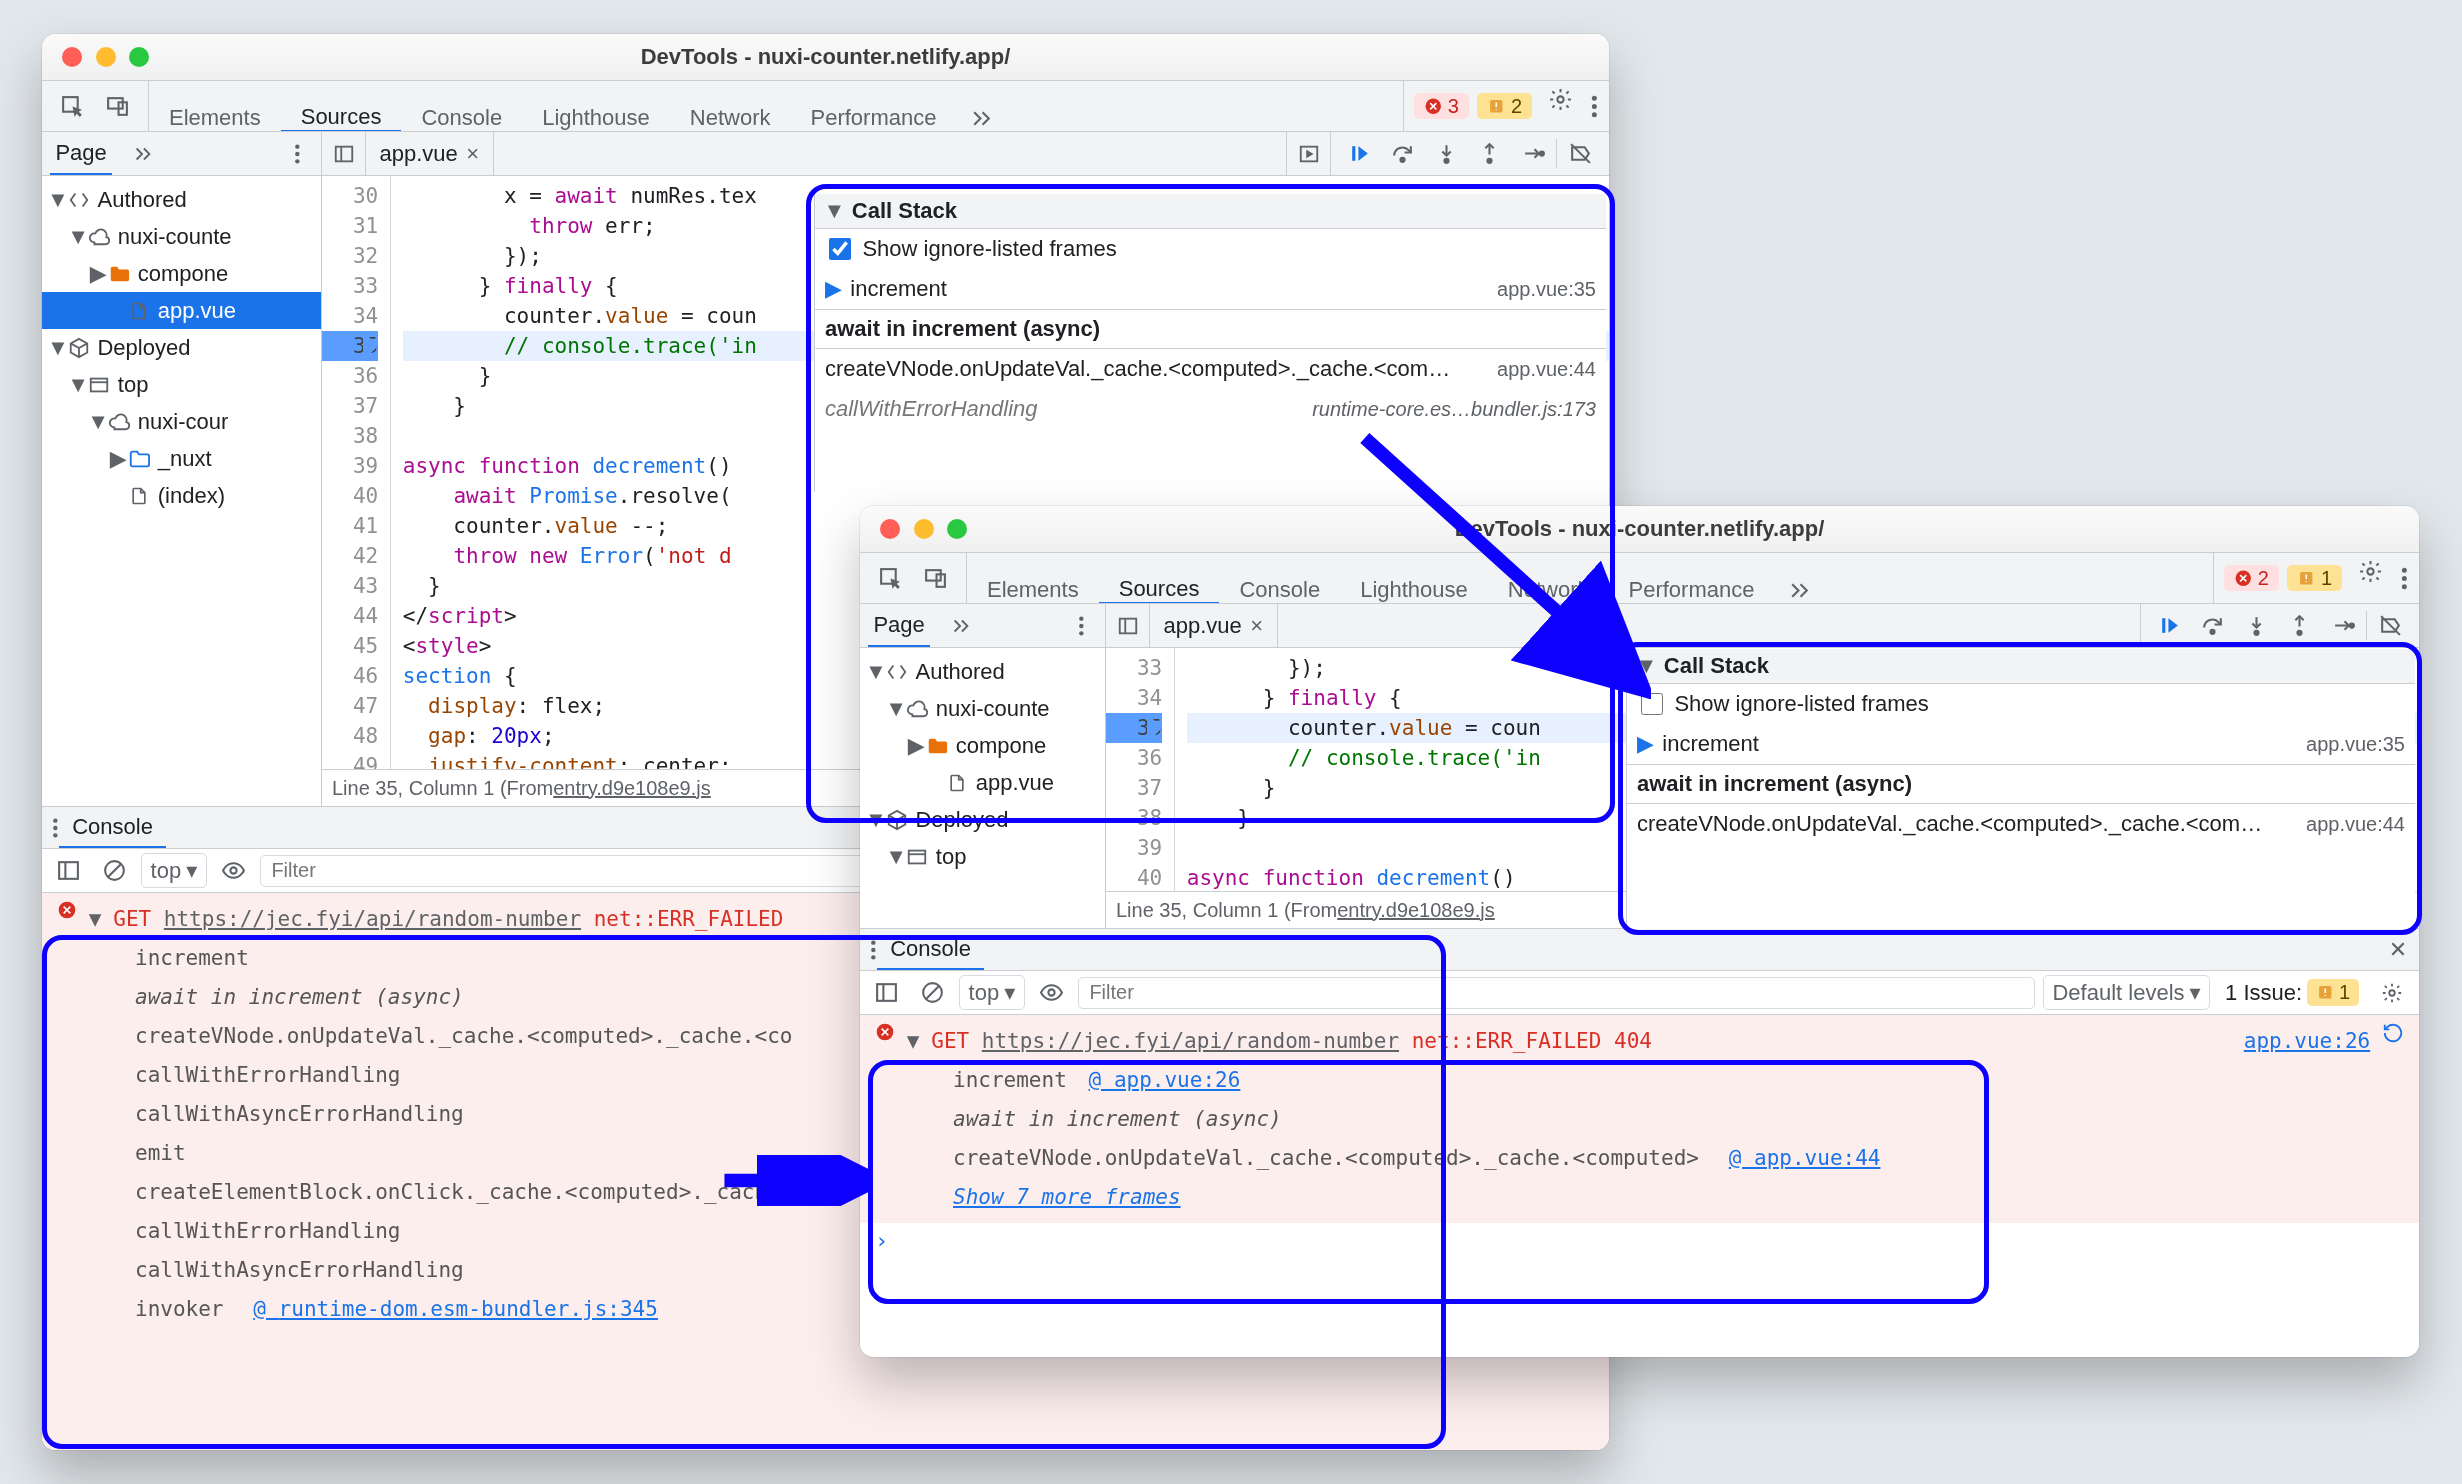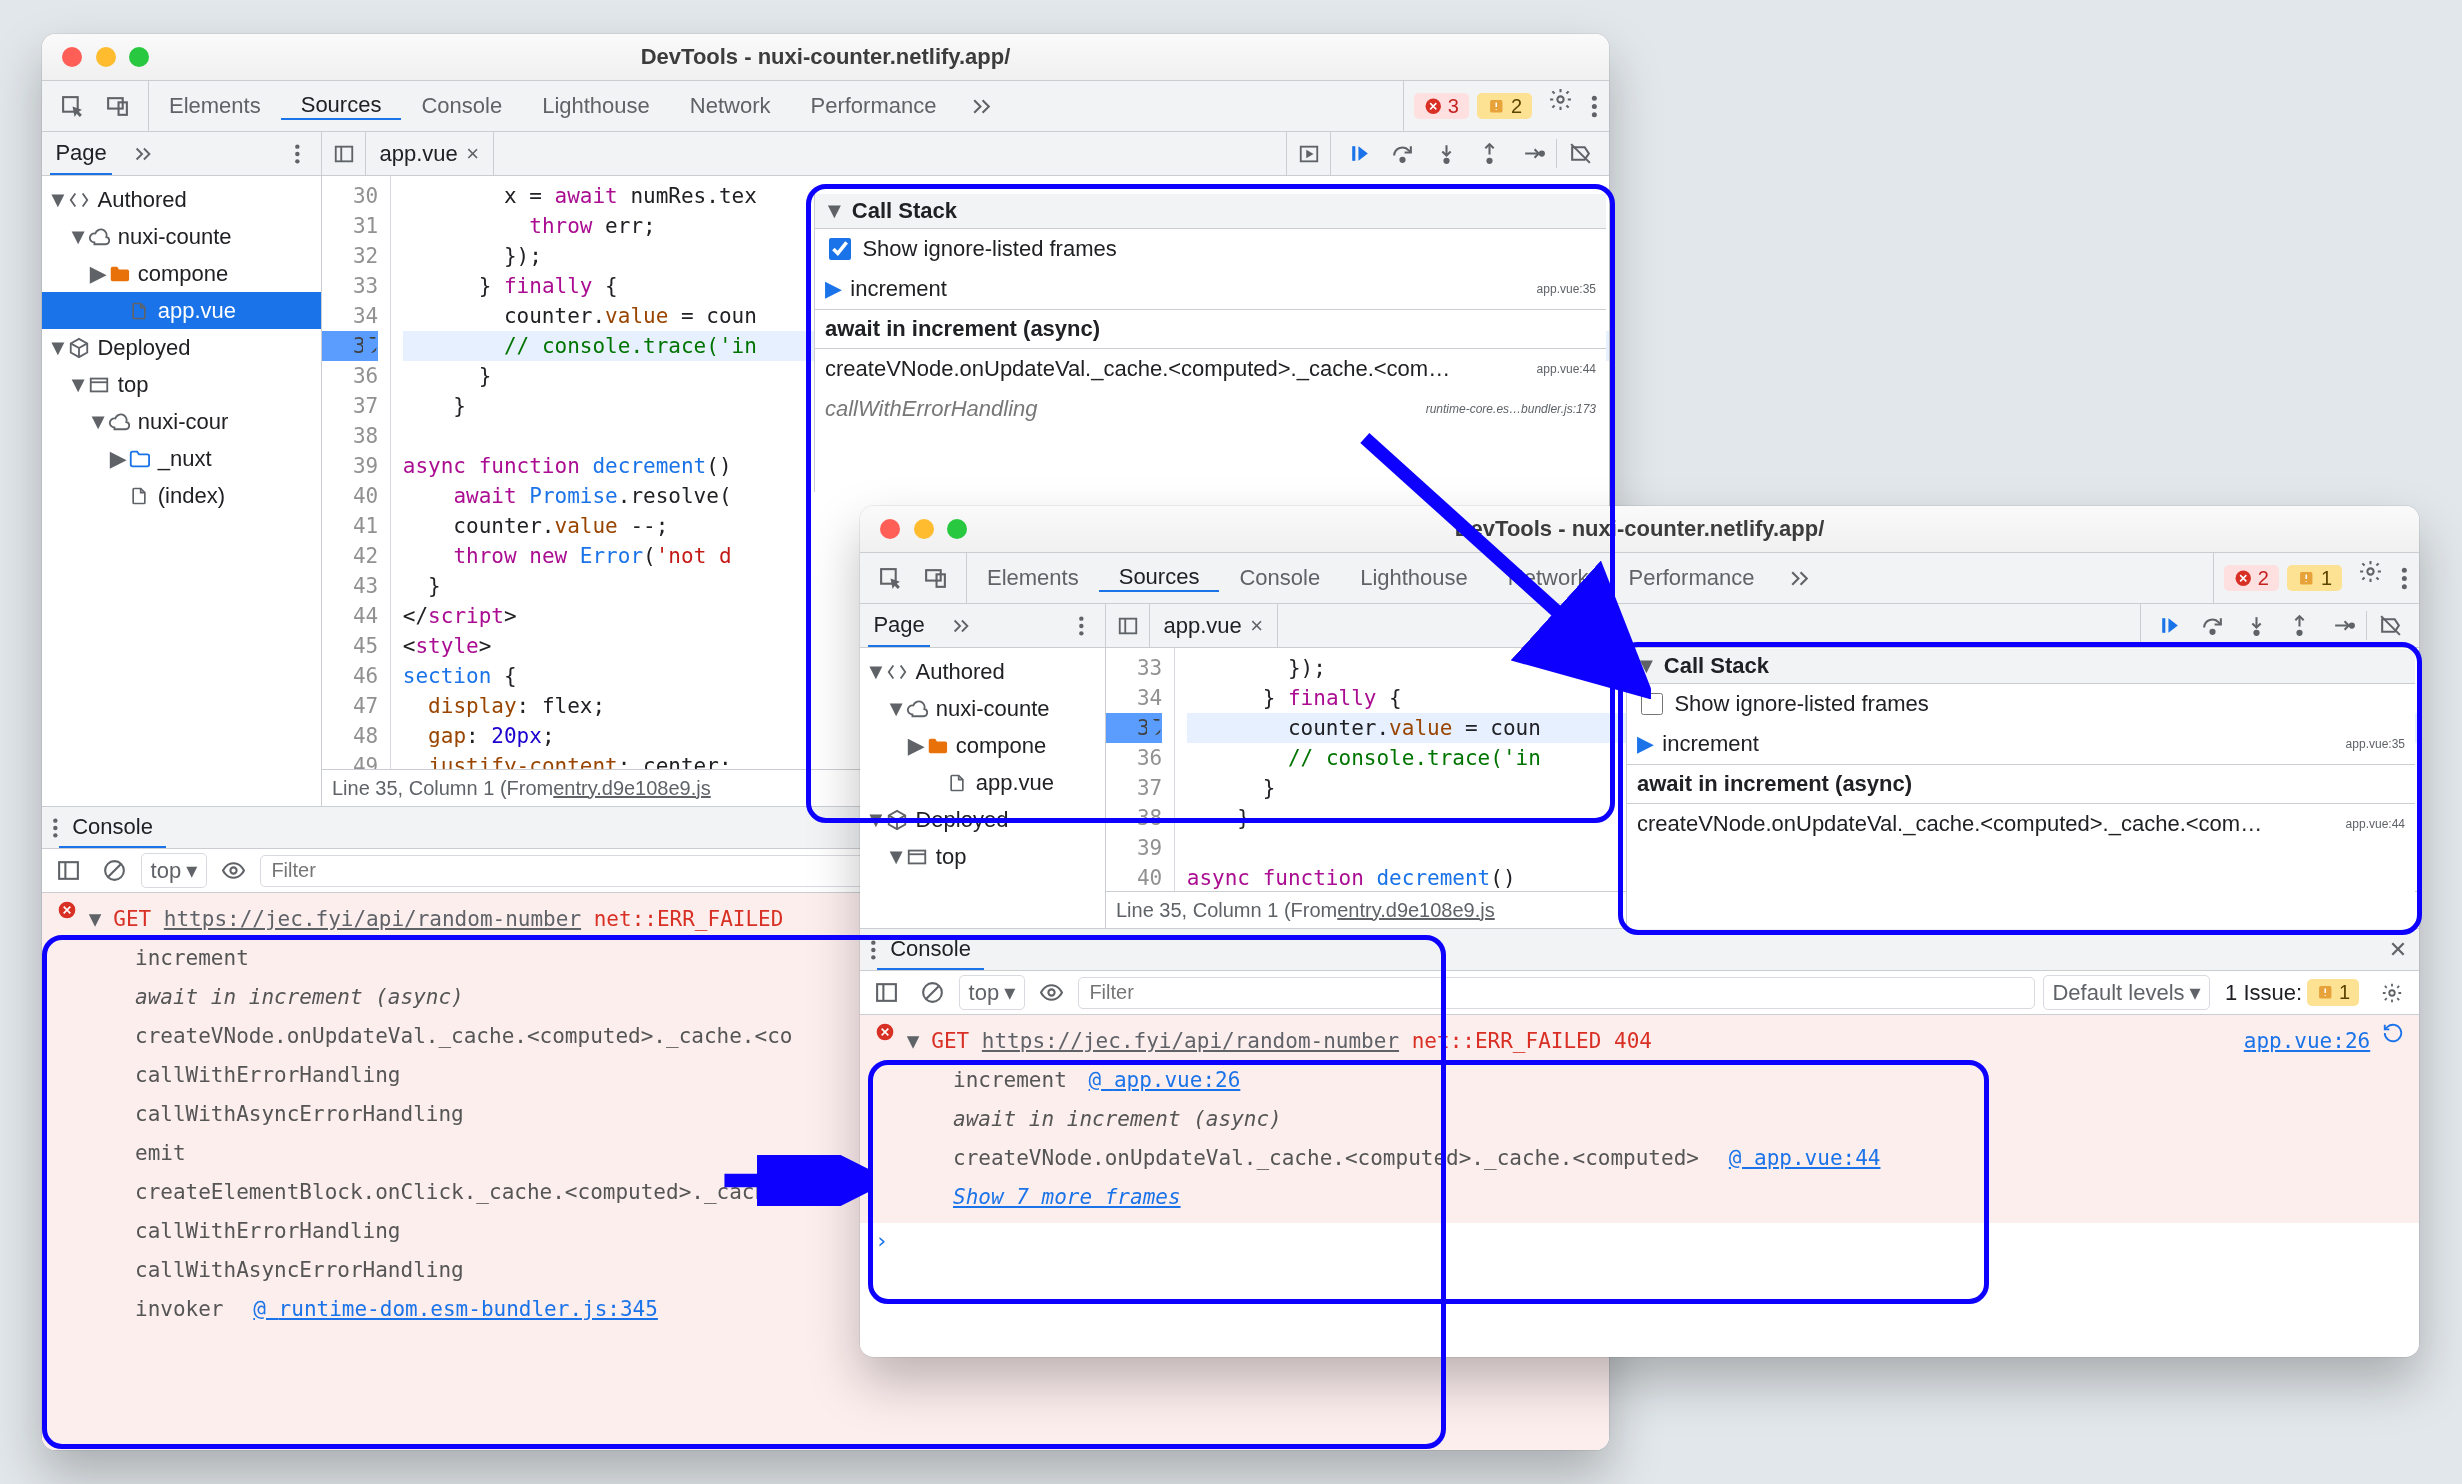--- a/index.html
+++ b/index.html
@@ -41,7 +41,7 @@
   .mbicons{display:flex;align-items:center;padding:0 11.8px;gap:8.4px;border-right:0.8px solid var(--border)}
   .mbtn{width:37px;height:37px;display:flex;align-items:center;justify-content:center;border-radius:5px;color:#5f6368;cursor:pointer}
   .mbtn svg{width:25px;height:25px}
-  .tabs{display:flex;align-items:center;flex:1;overflow:hidden}
+  .tabs{display:flex;align-items:flex-end;flex:1;overflow:hidden}
   .tab{display:flex;align-items:center;padding:0 20px;color:#5f6368;cursor:pointer;white-space:nowrap}
   .tab.active{color:var(--text);border-bottom:2.5px solid var(--tabblue);margin-bottom:-0.8px}
   .tabmore{width:51px;display:flex;align-items:center;justify-content:center;color:#5f6368;cursor:pointer}

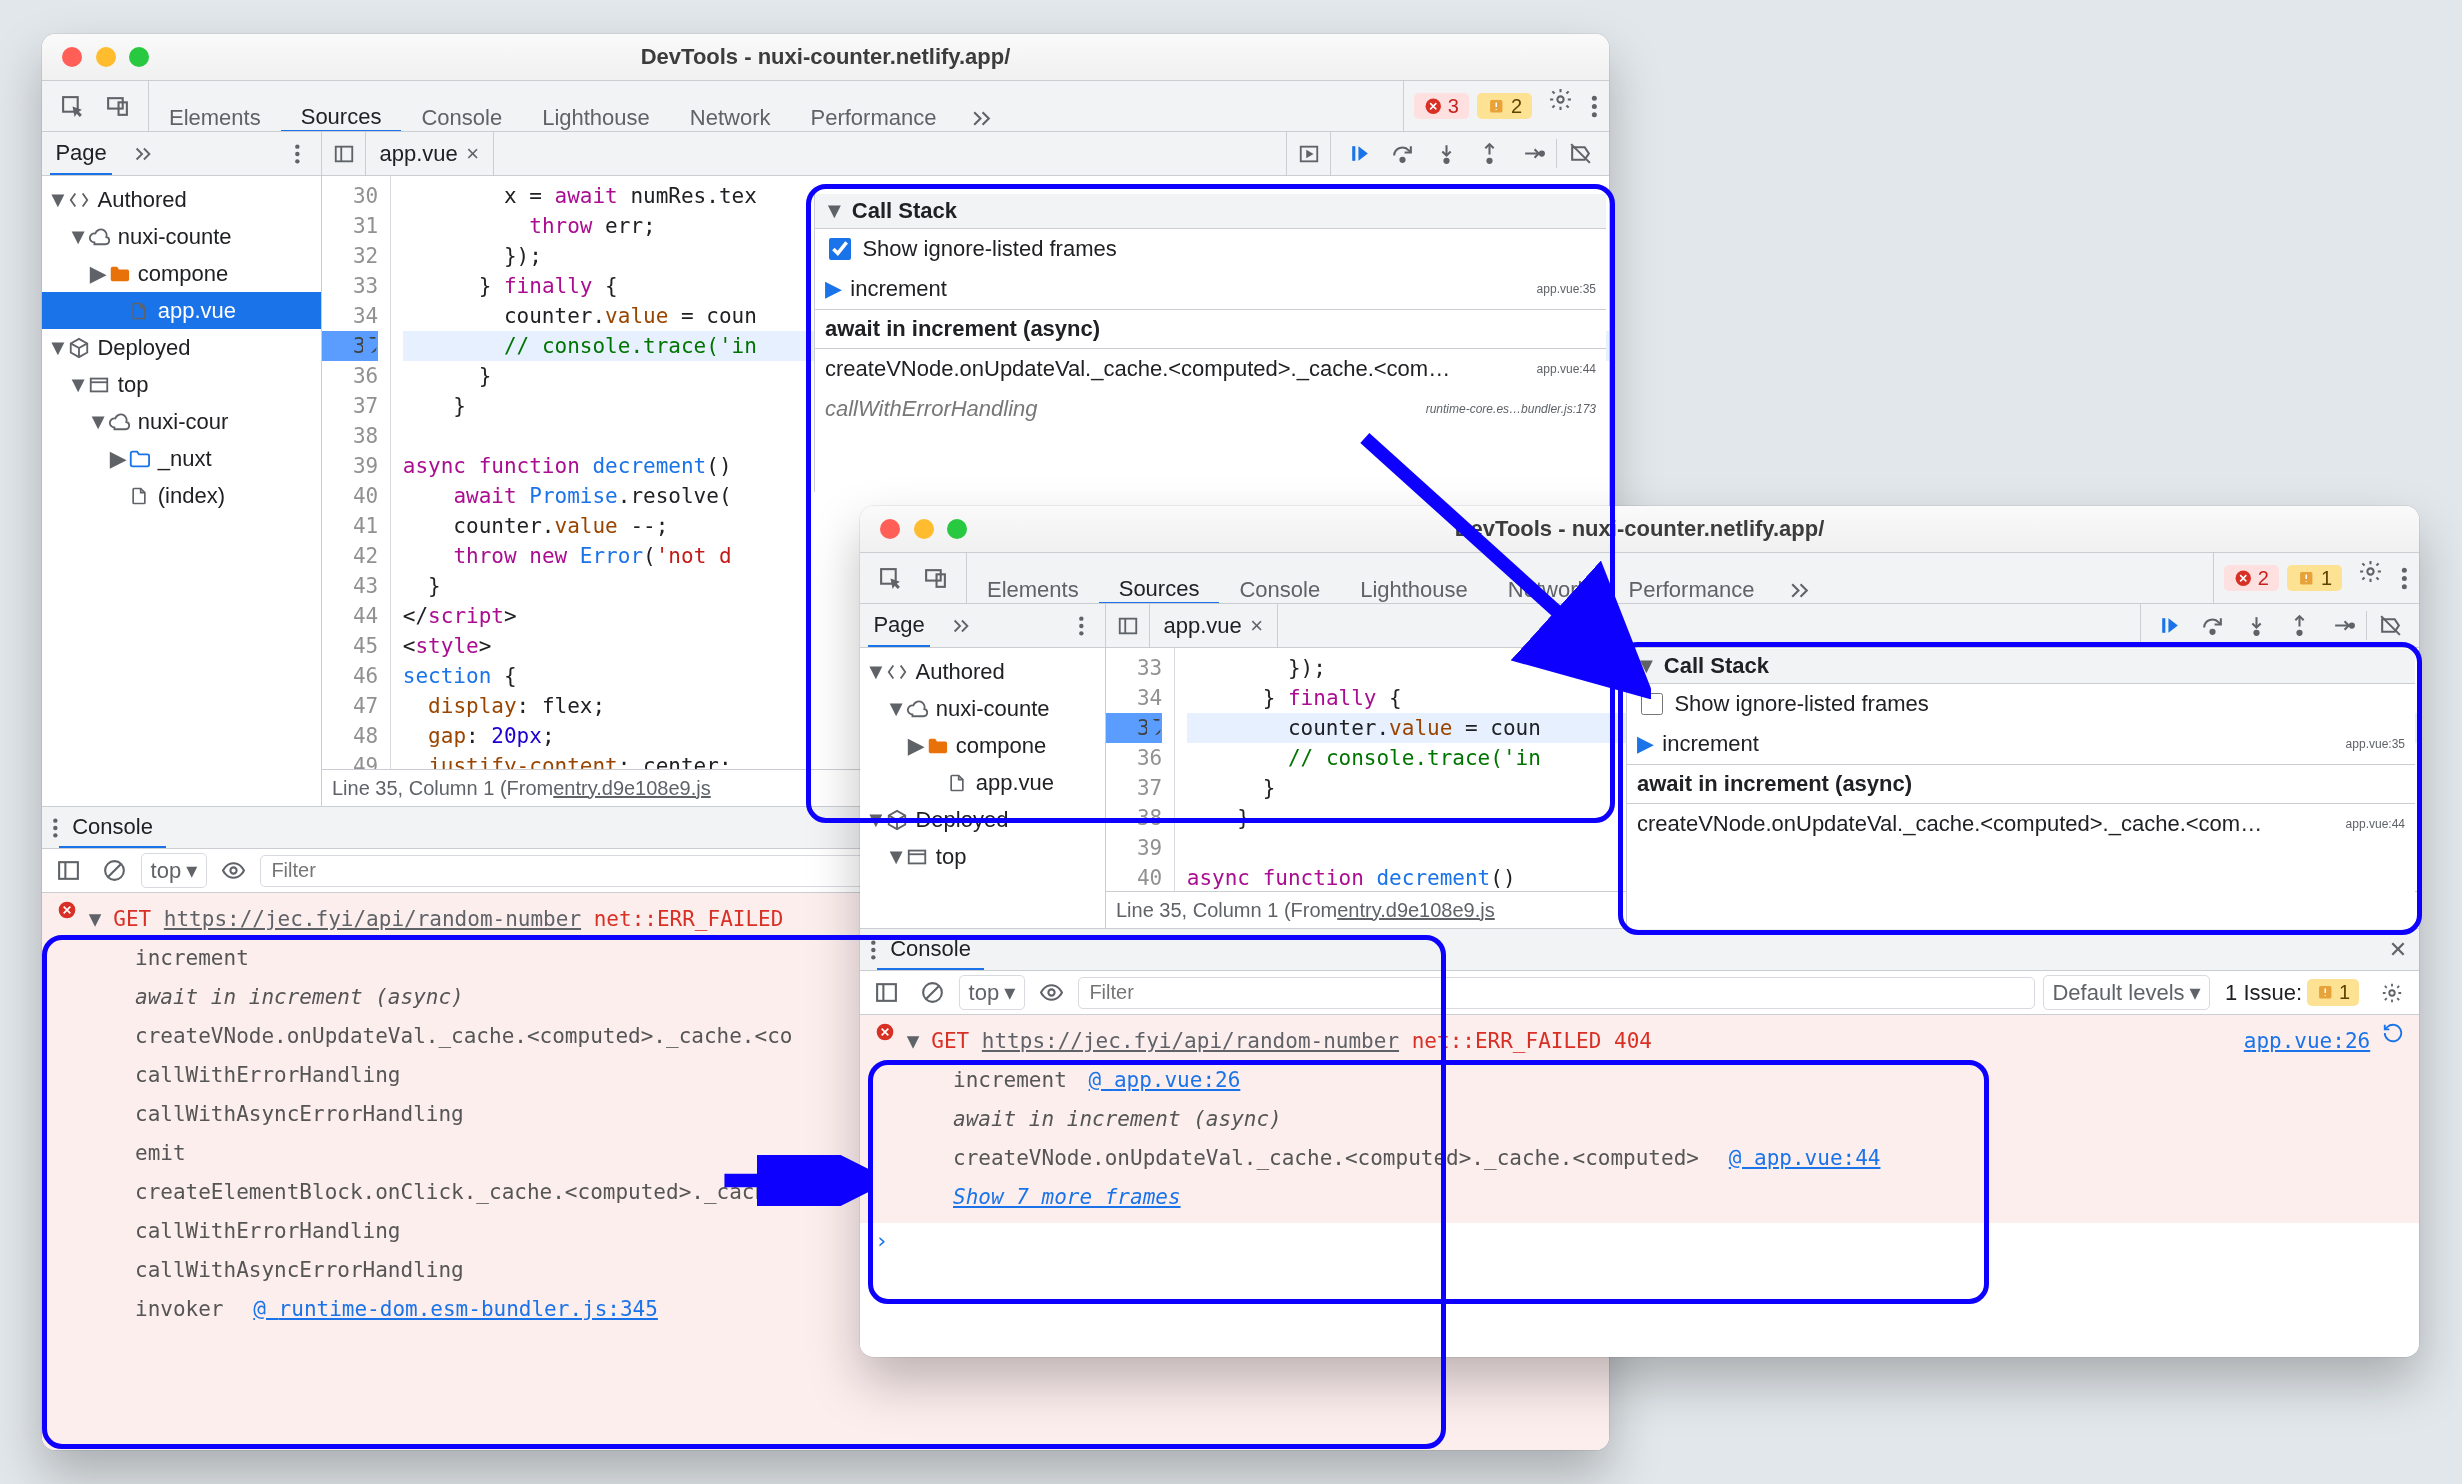--- a/index.html
+++ b/index.html
@@ -96,7 +96,7 @@
   .cshdr{height:35px;display:flex;align-items:center;padding:0 8.4px;gap:6.7px;background:var(--panel);border-bottom:0.8px solid var(--border);font-weight:600}
   .cshdr .tw{color:#5f6368}
   .csrow{display:flex;align-items:center;padding:0 10px;height:40px;gap:8.4px}
-  .csrow .loc{margin-left:auto;color:#5f6368;font-size:12px}
+  .csrow .loc{margin-left:auto;color:#5f6368;font-size:20px}
   .csrow.bold{font-weight:700;border-top:0.8px solid var(--border);border-bottom:0.8px solid var(--border)}
   .csrow.ital{font-style:italic;color:#777}
   .csrow.ital .loc{font-style:italic}

